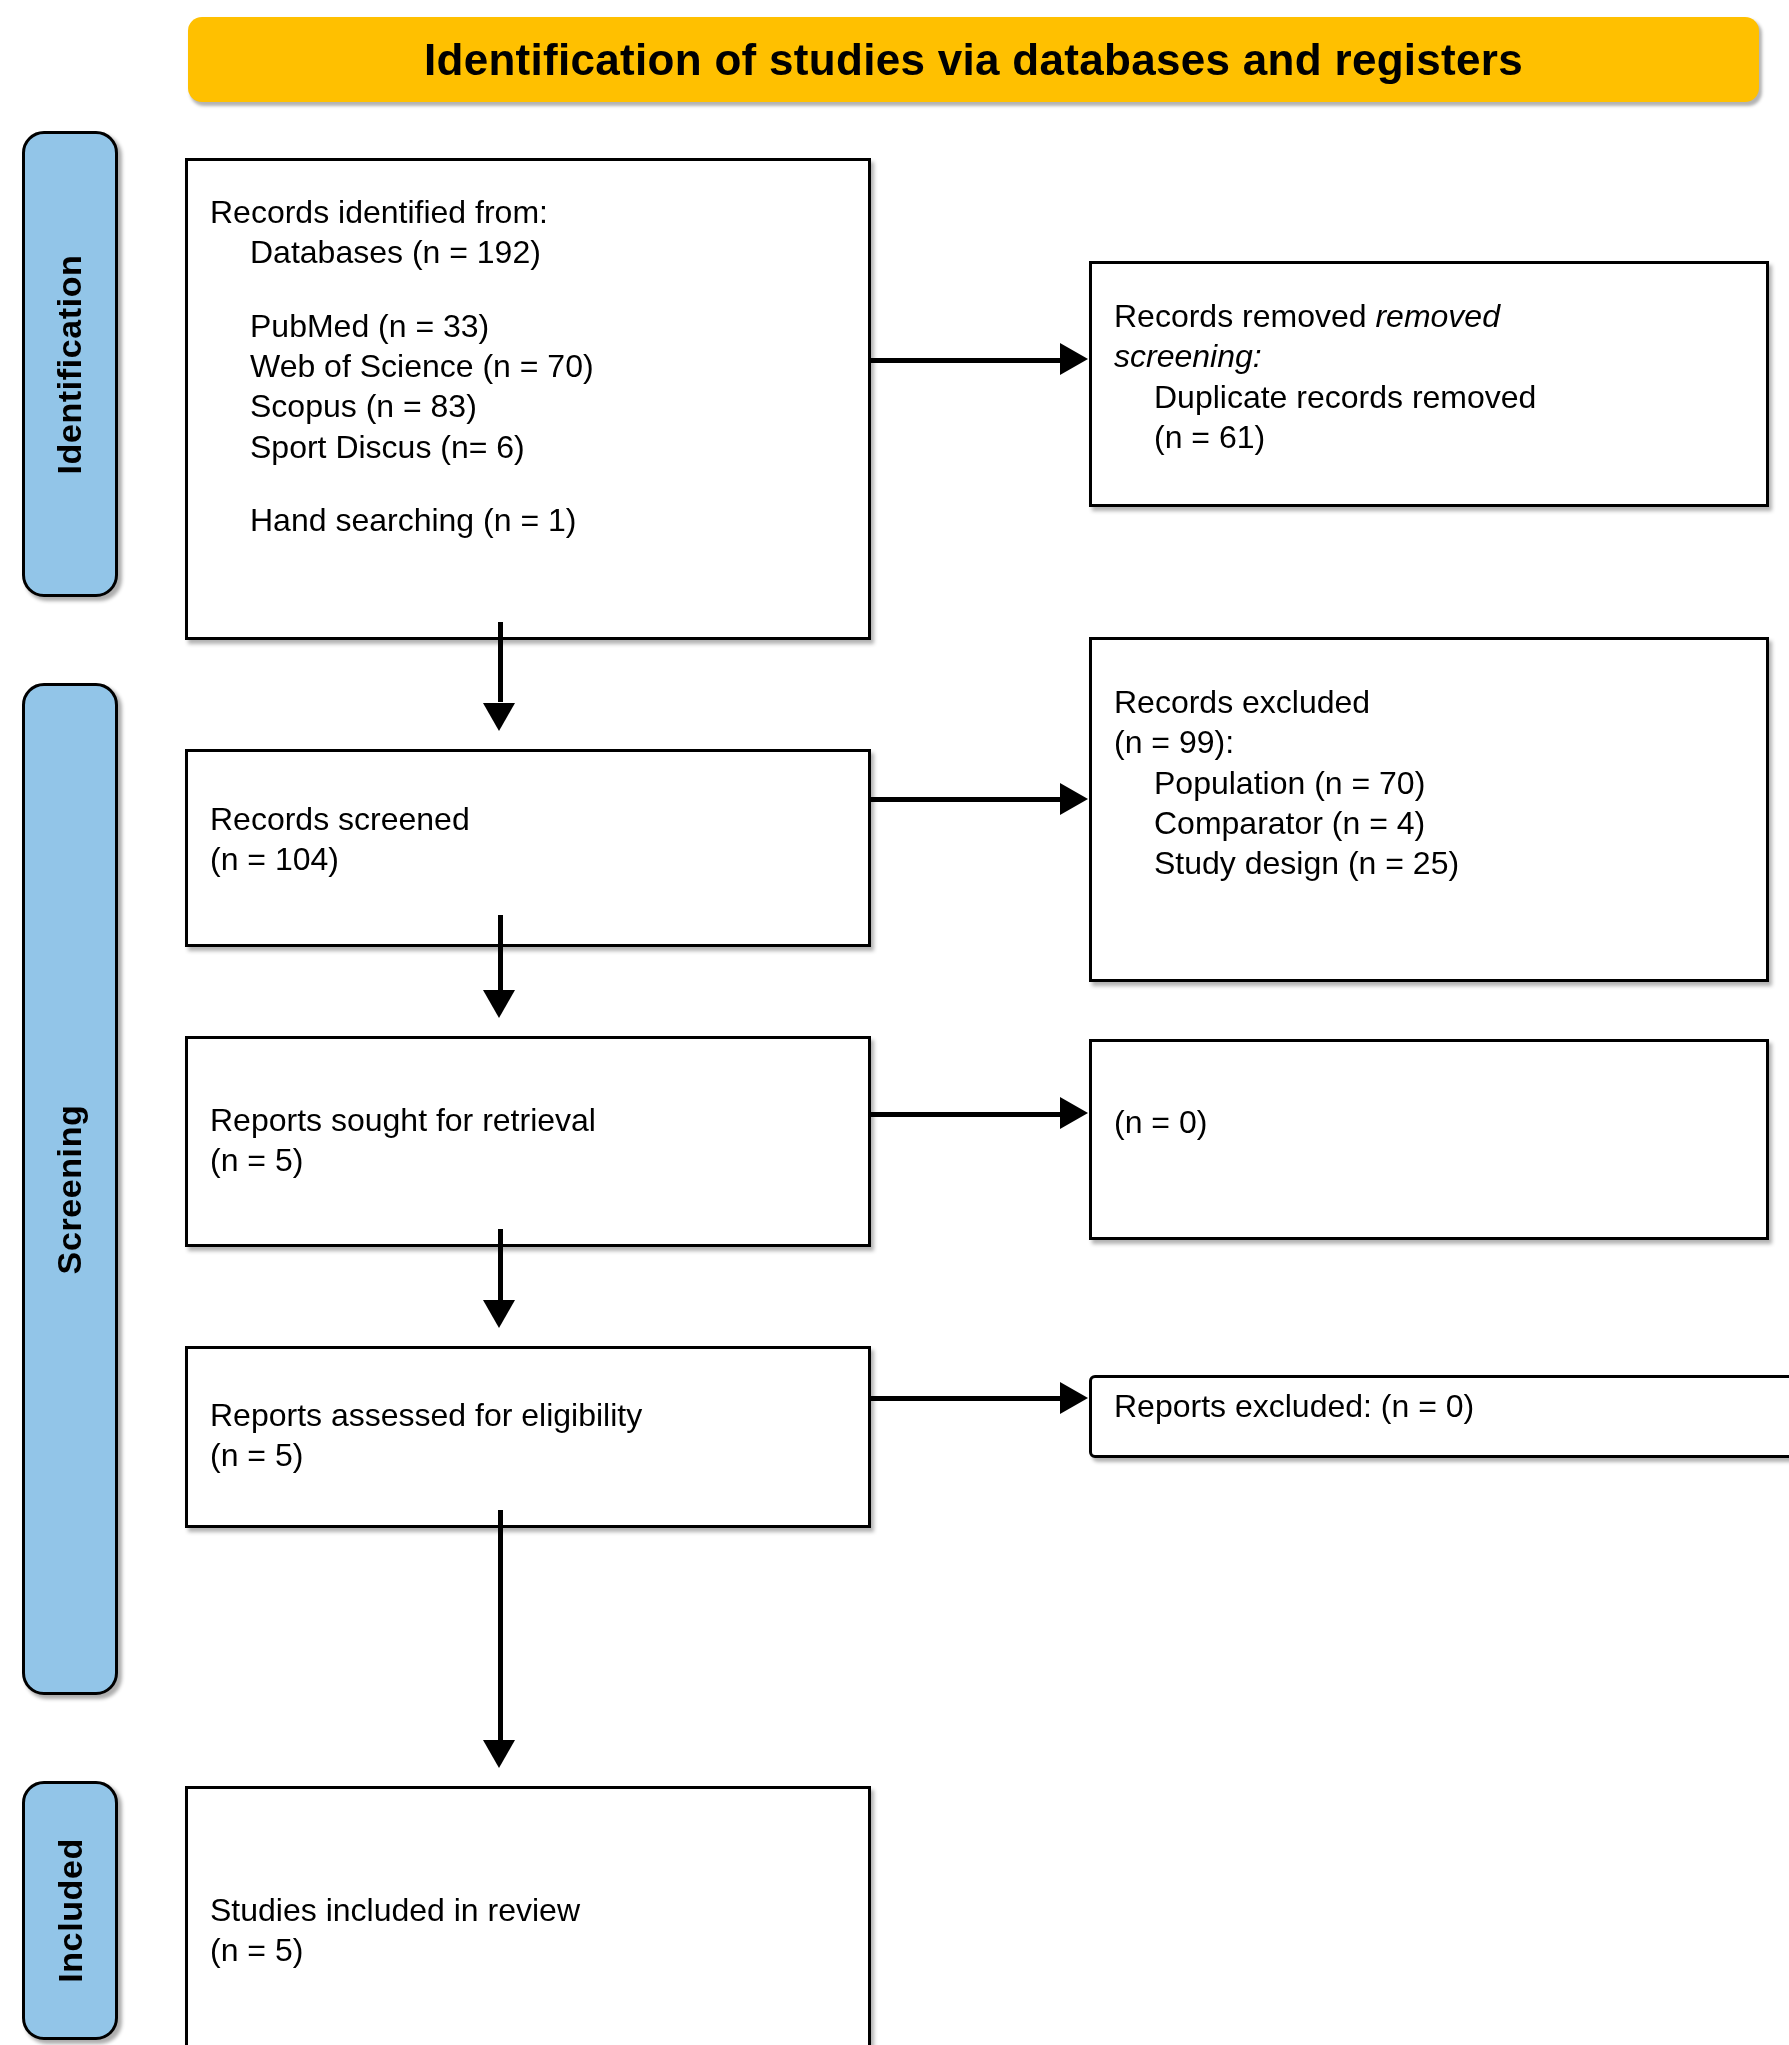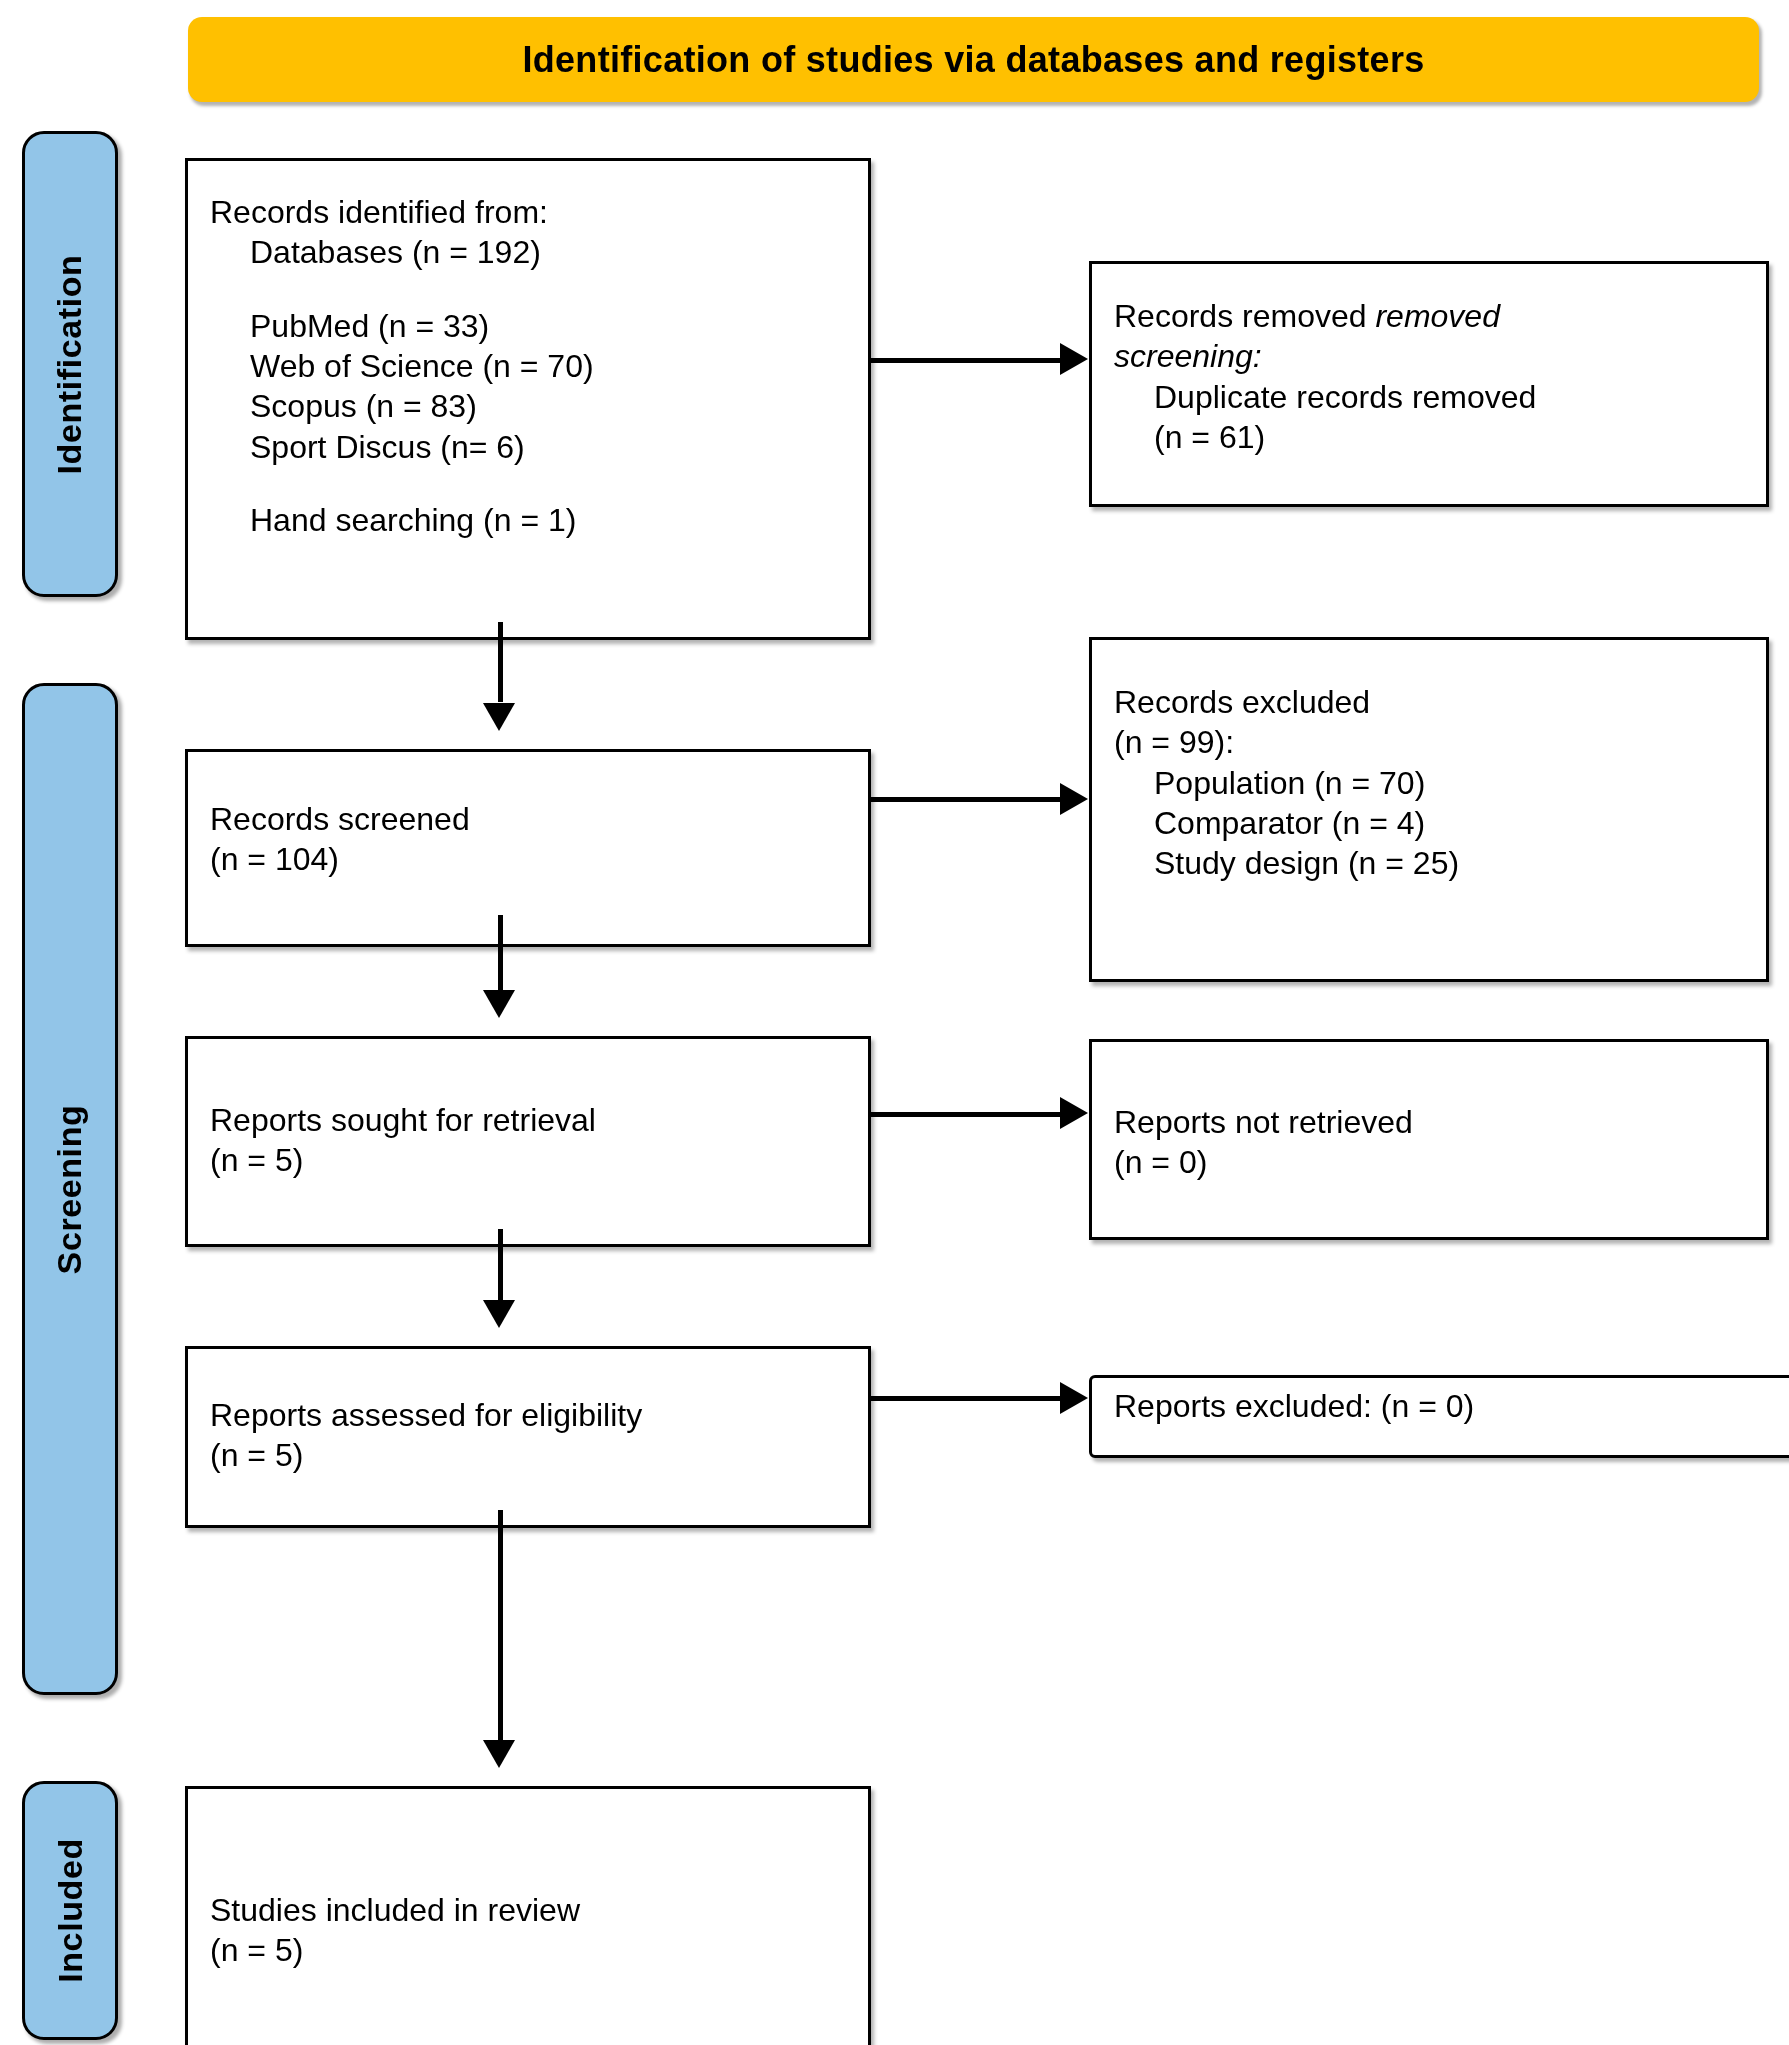--- a/index.html
+++ b/index.html
@@ -31,7 +31,7 @@
     justify-content: center;
   }
   .banner-text {
-    font-size: 36px;
+    font-size: 44px;
     font-weight: bold;
     color: #000000;
     letter-spacing: 0.3px;

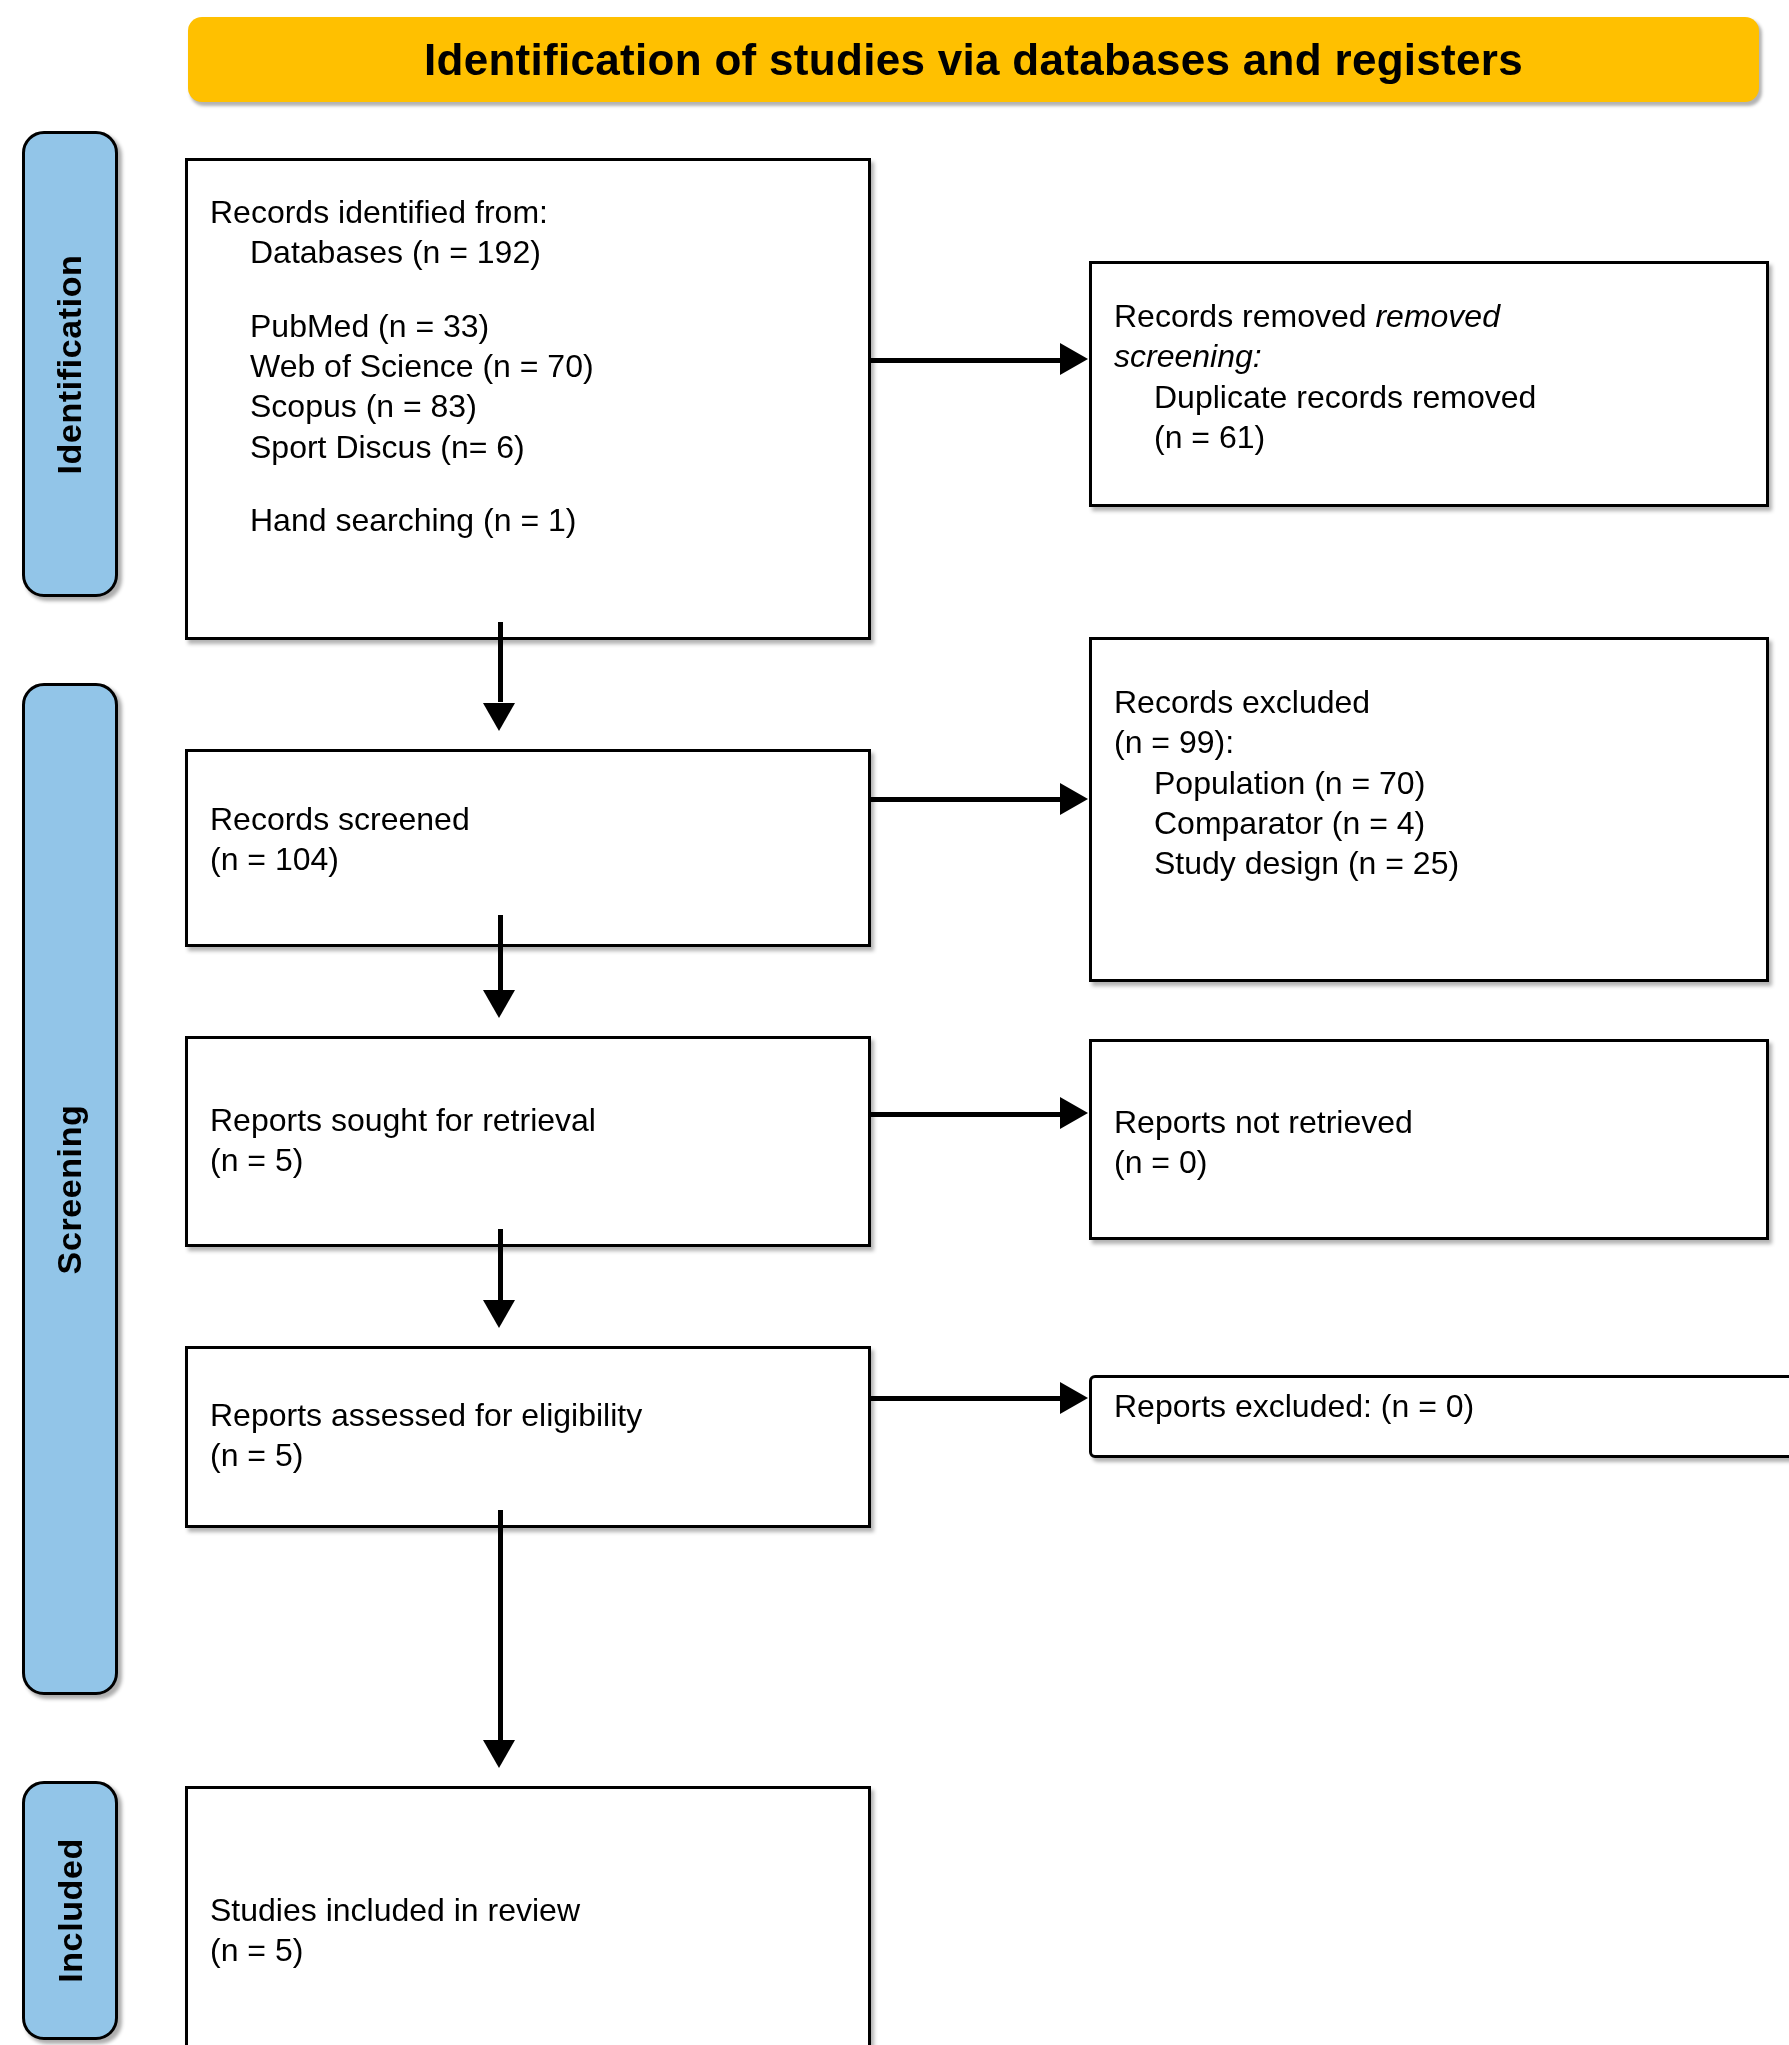--- a/index.html
+++ b/index.html
@@ -188,7 +188,6 @@
   </div>
 
   <div class="flow-box" id="box-notretrieved">
-    <div class="line">Reports not retrieved</div>
     <div class="line">(n = 0)</div>
   </div>
 

